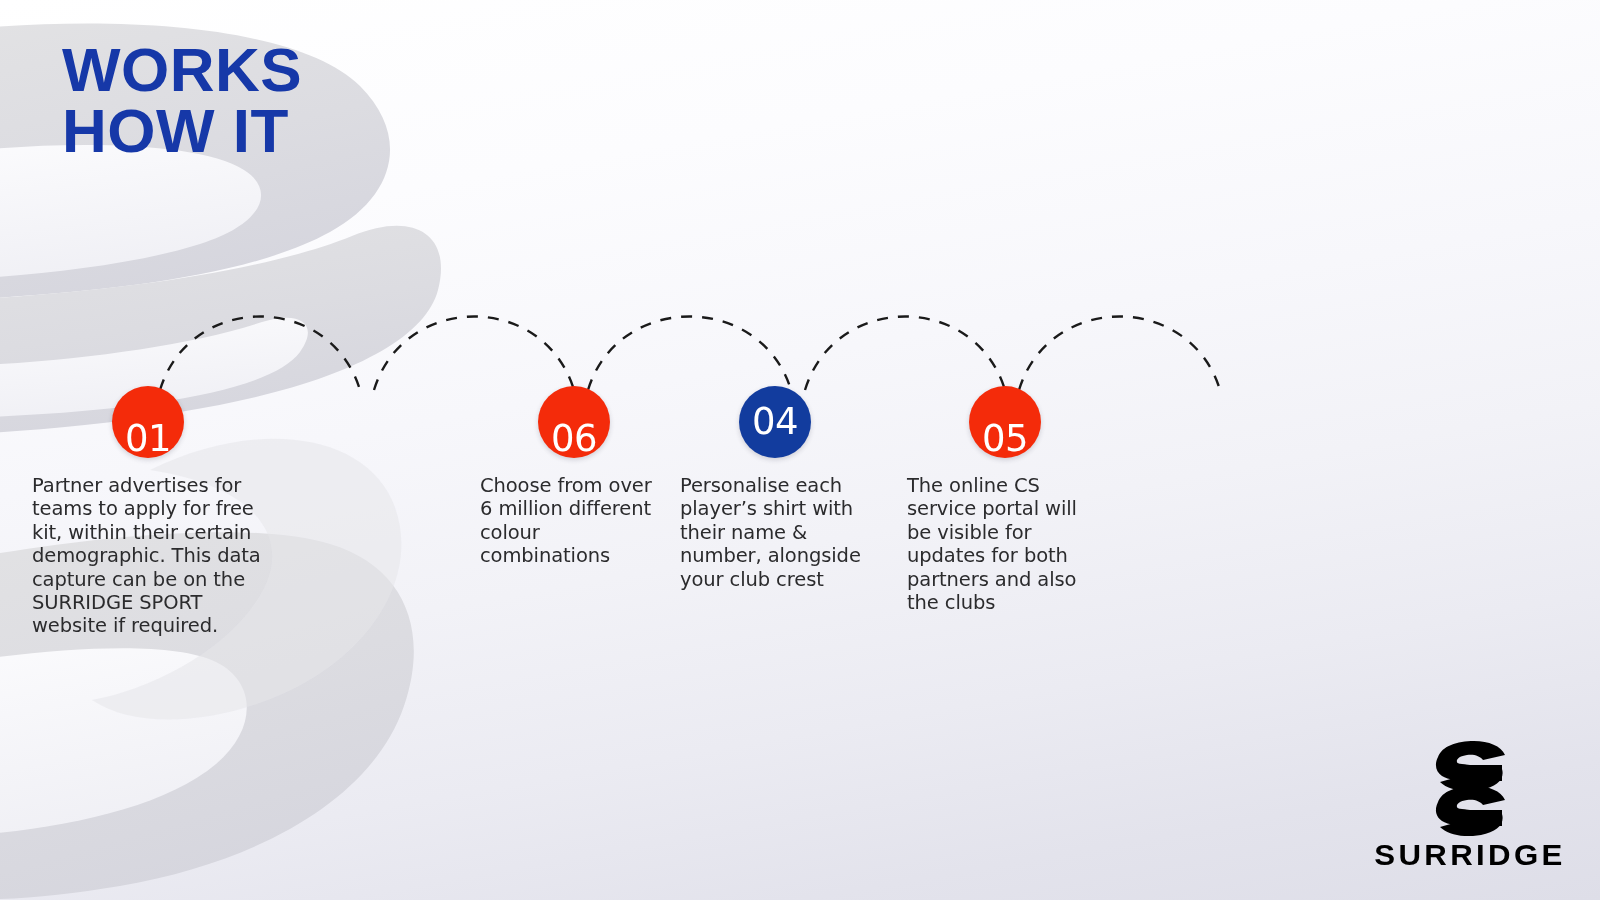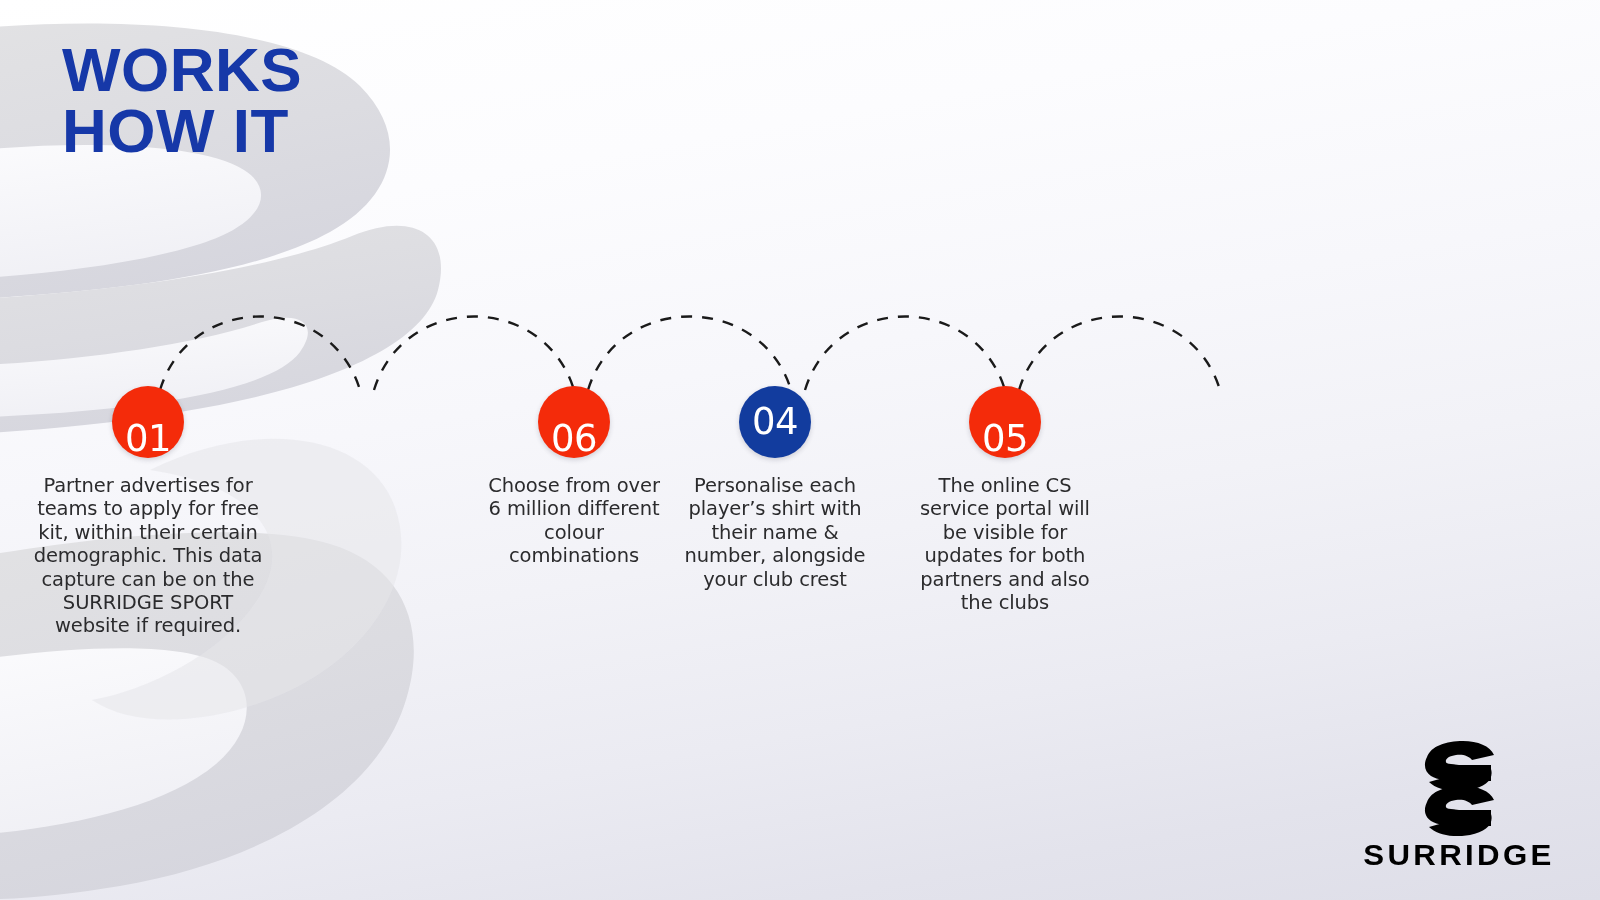--- a/index.html
+++ b/index.html
@@ -97,7 +97,7 @@
   }
   .step-text {
     margin-top: 16px;
-    text-align: center;
+    text-align: left;
     font-size: 19.5px;
     line-height: 1.2;
     color: #2b2b2d;

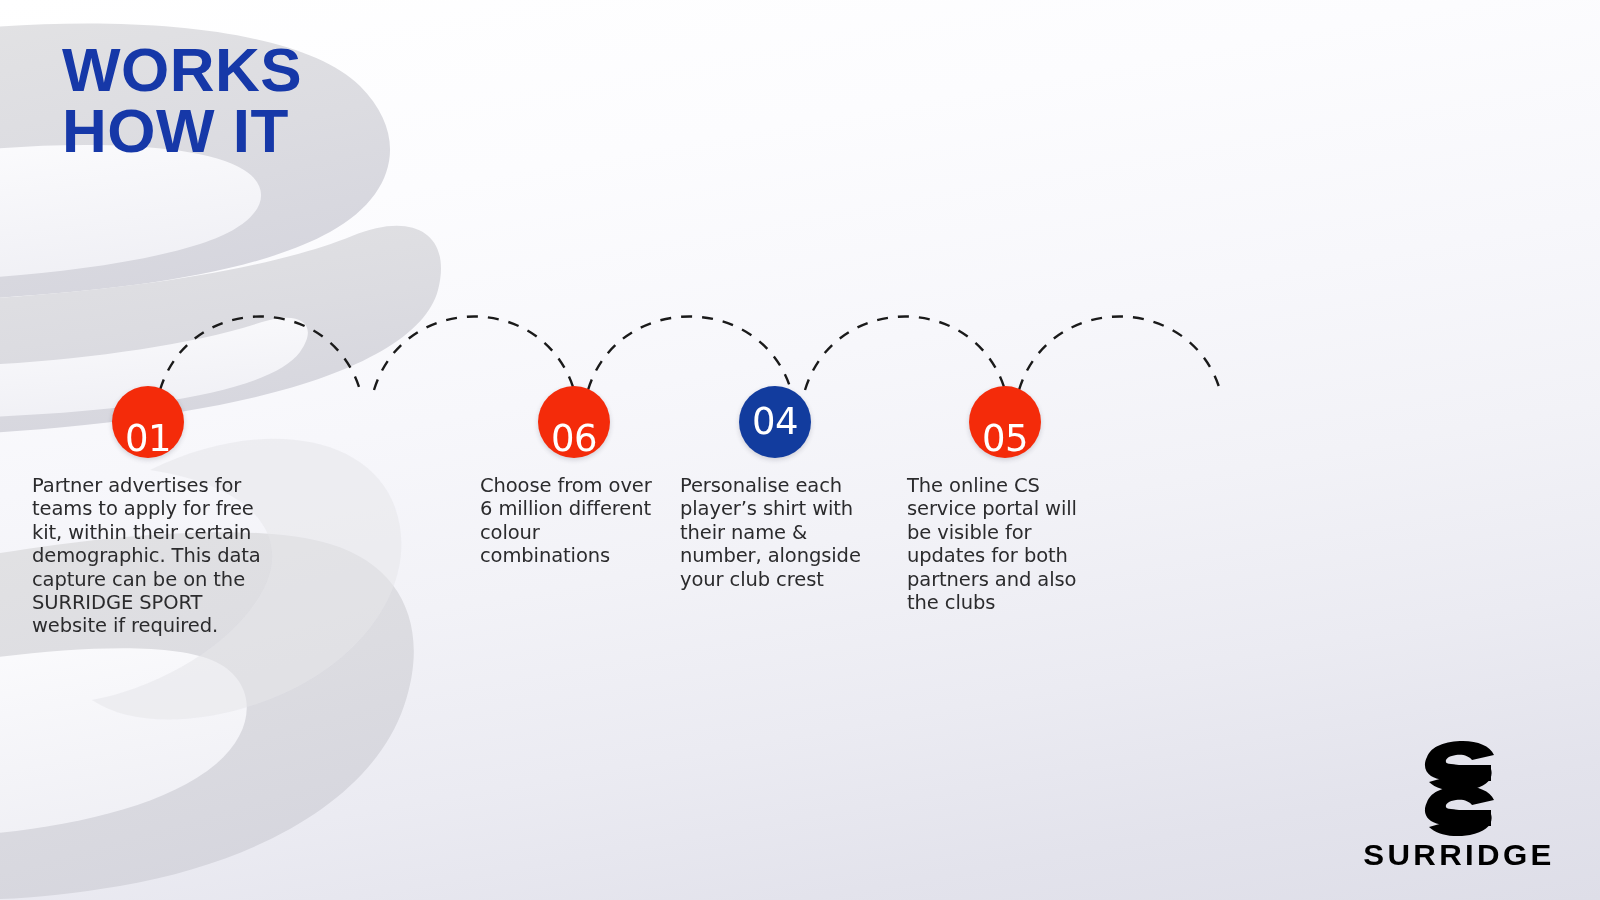--- a/index.html
+++ b/index.html
@@ -108,7 +108,7 @@
   
   #brand-logo {
     position: absolute;
-    right: 49px;
+    right: 38px;
     bottom: 28px;
     z-index: 7;
     display: flex;

